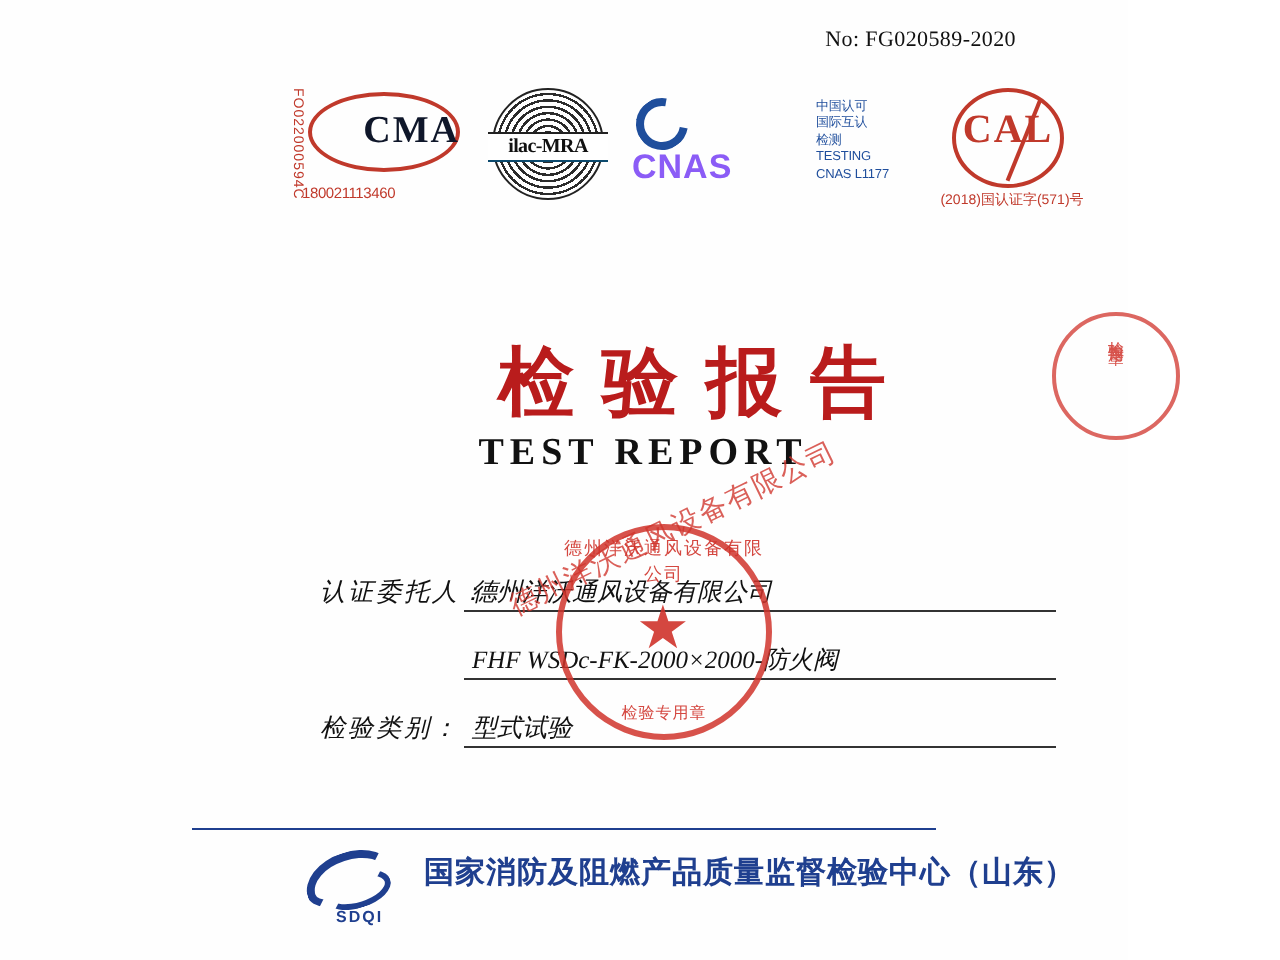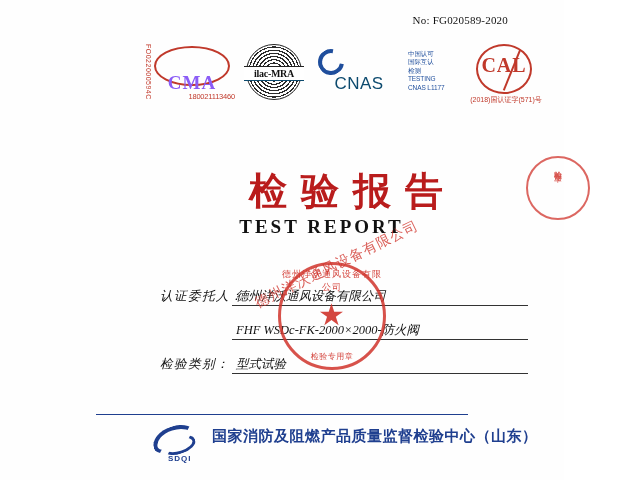--- a/index.html
+++ b/index.html
@@ -77,13 +77,13 @@
   }
   .cma-text {
     position: absolute;
-    left: 0; top: 26px;
+    left: 0; top: 9px;
     width: 76px;
-    text-align: center;
+    text-align: right;
     font-family: "Liberation Serif", serif;
     font-weight: bold;
     font-size: 19px;
-    color: #8b5cf6;
+    color: #0f172a;
     letter-spacing: 1px;
   }
   .cma-code {

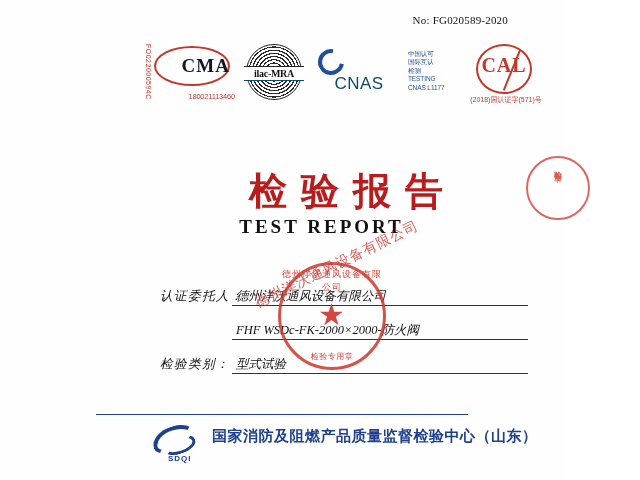--- a/index.html
+++ b/index.html
@@ -155,11 +155,11 @@
     position: absolute;
     left: 0; top: 26px;
     width: 86px;
-    text-align: center;
-    font-family: "Liberation Sans", sans-serif;
-    font-weight: normal;
+    text-align: left;
+    font-family: "Liberation Sans", sans-serif;
+    font-weight: bold;
     font-size: 17px;
-    color: #0c4a6e;
+    color: #8b5cf6;
     letter-spacing: 0.5px;
   }
 

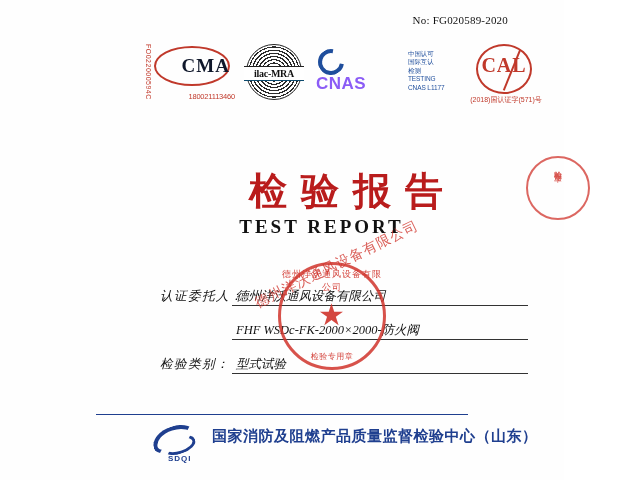--- a/index.html
+++ b/index.html
@@ -91,7 +91,7 @@
     left: -3px;
     top: 46px;
     width: 84px;
-    text-align: right;
+    text-align: left;
     font-size: 7.5px;
     color: #c0392b;
     font-family: "Liberation Sans", sans-serif;

